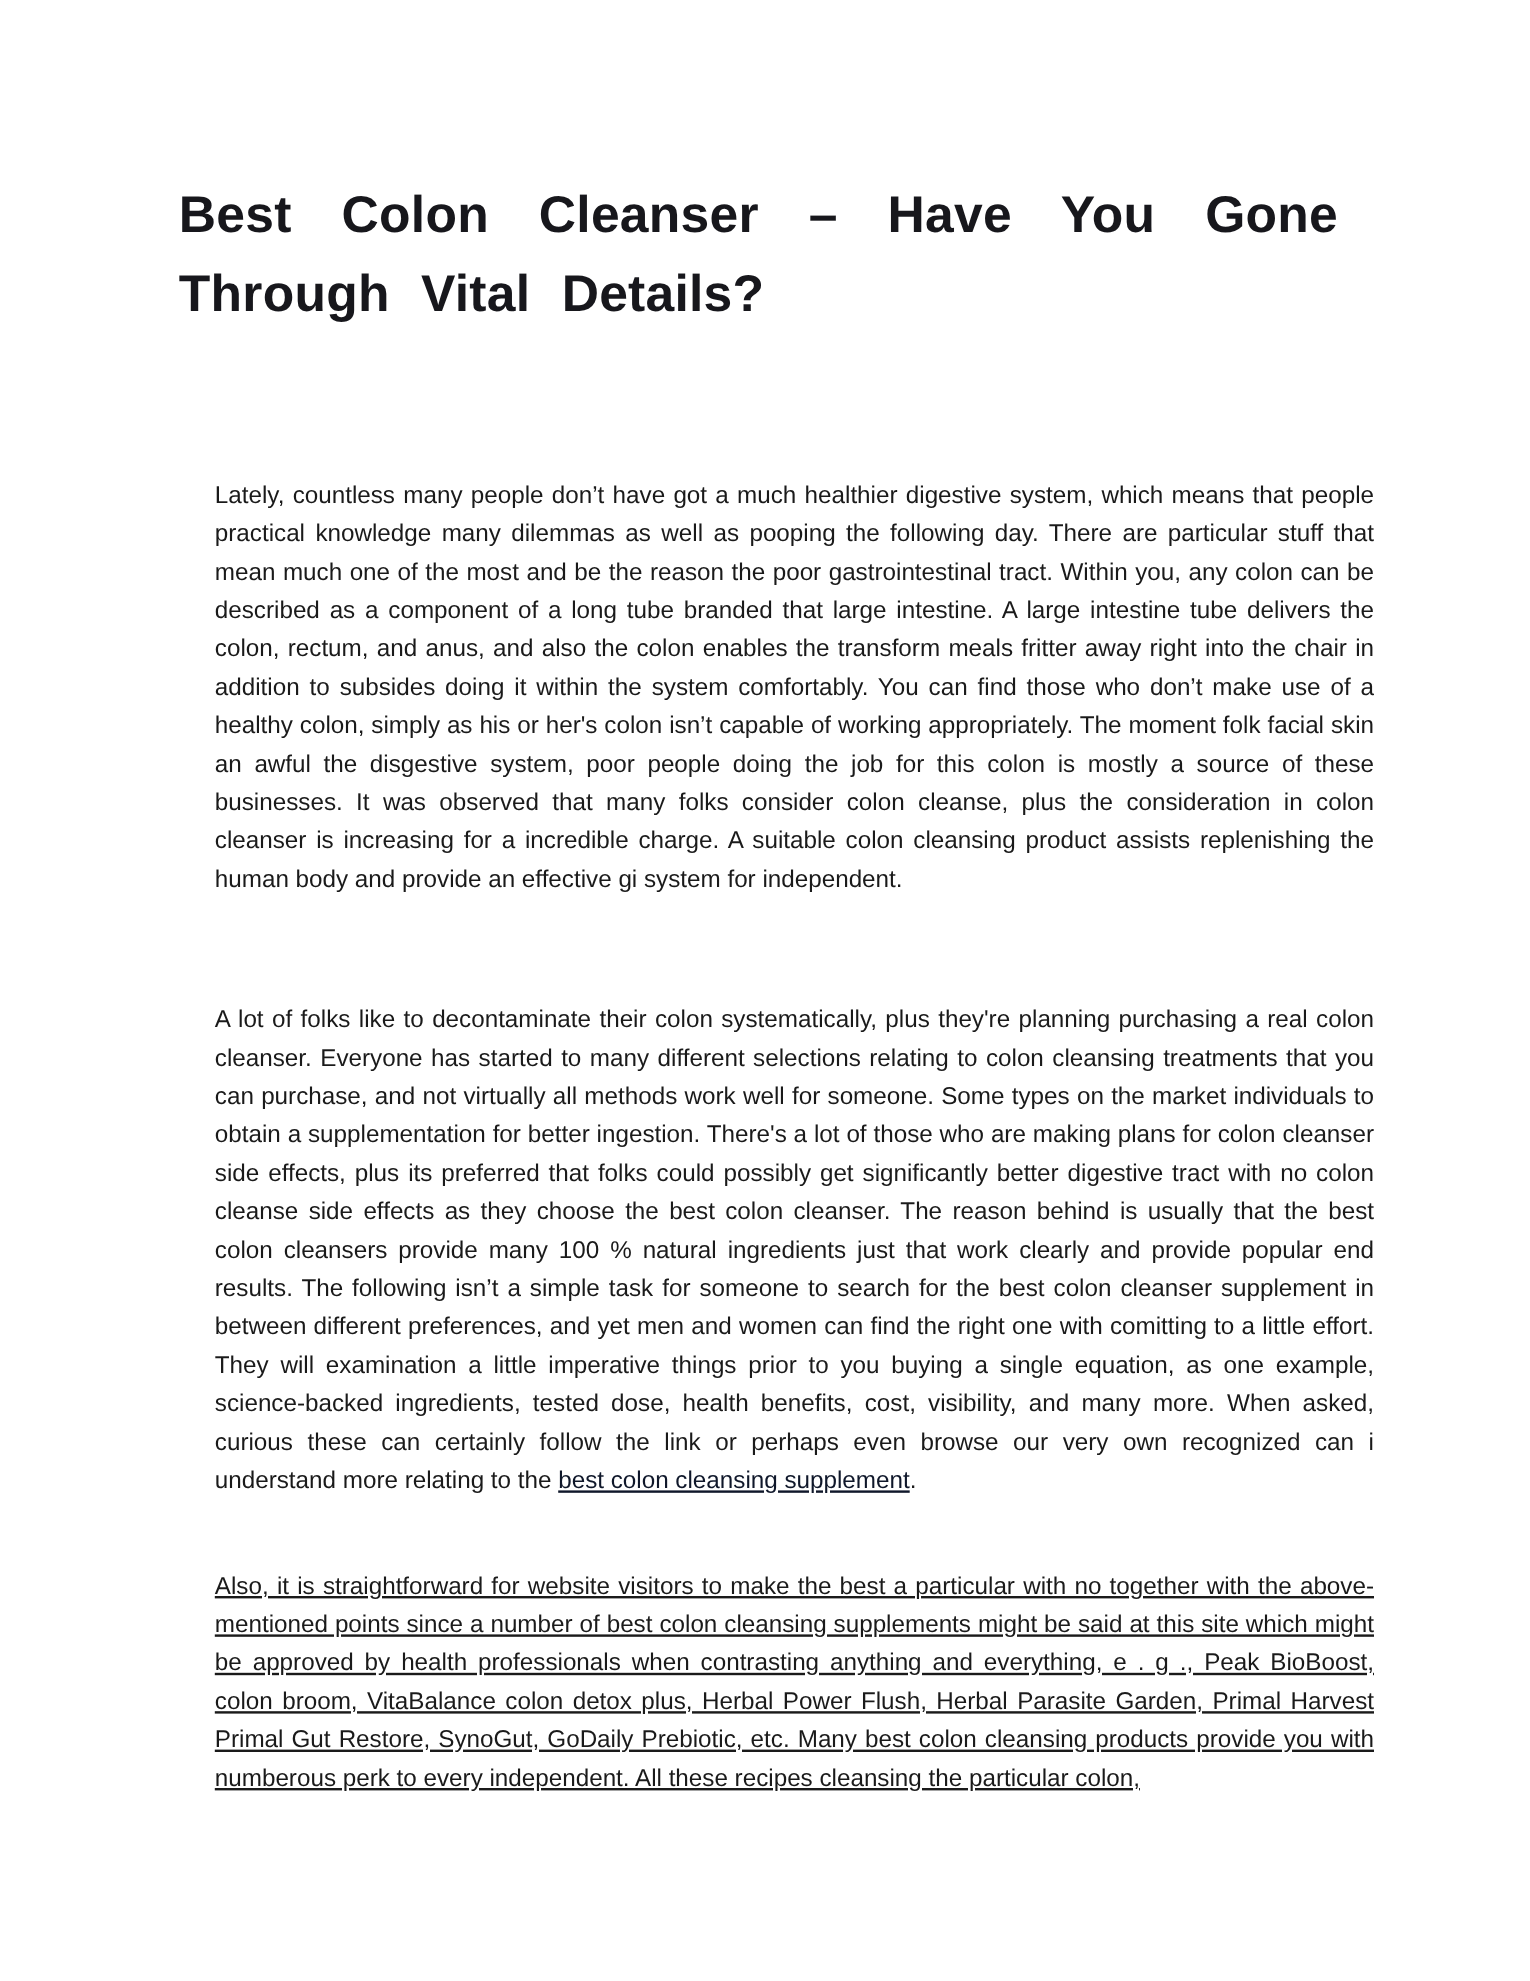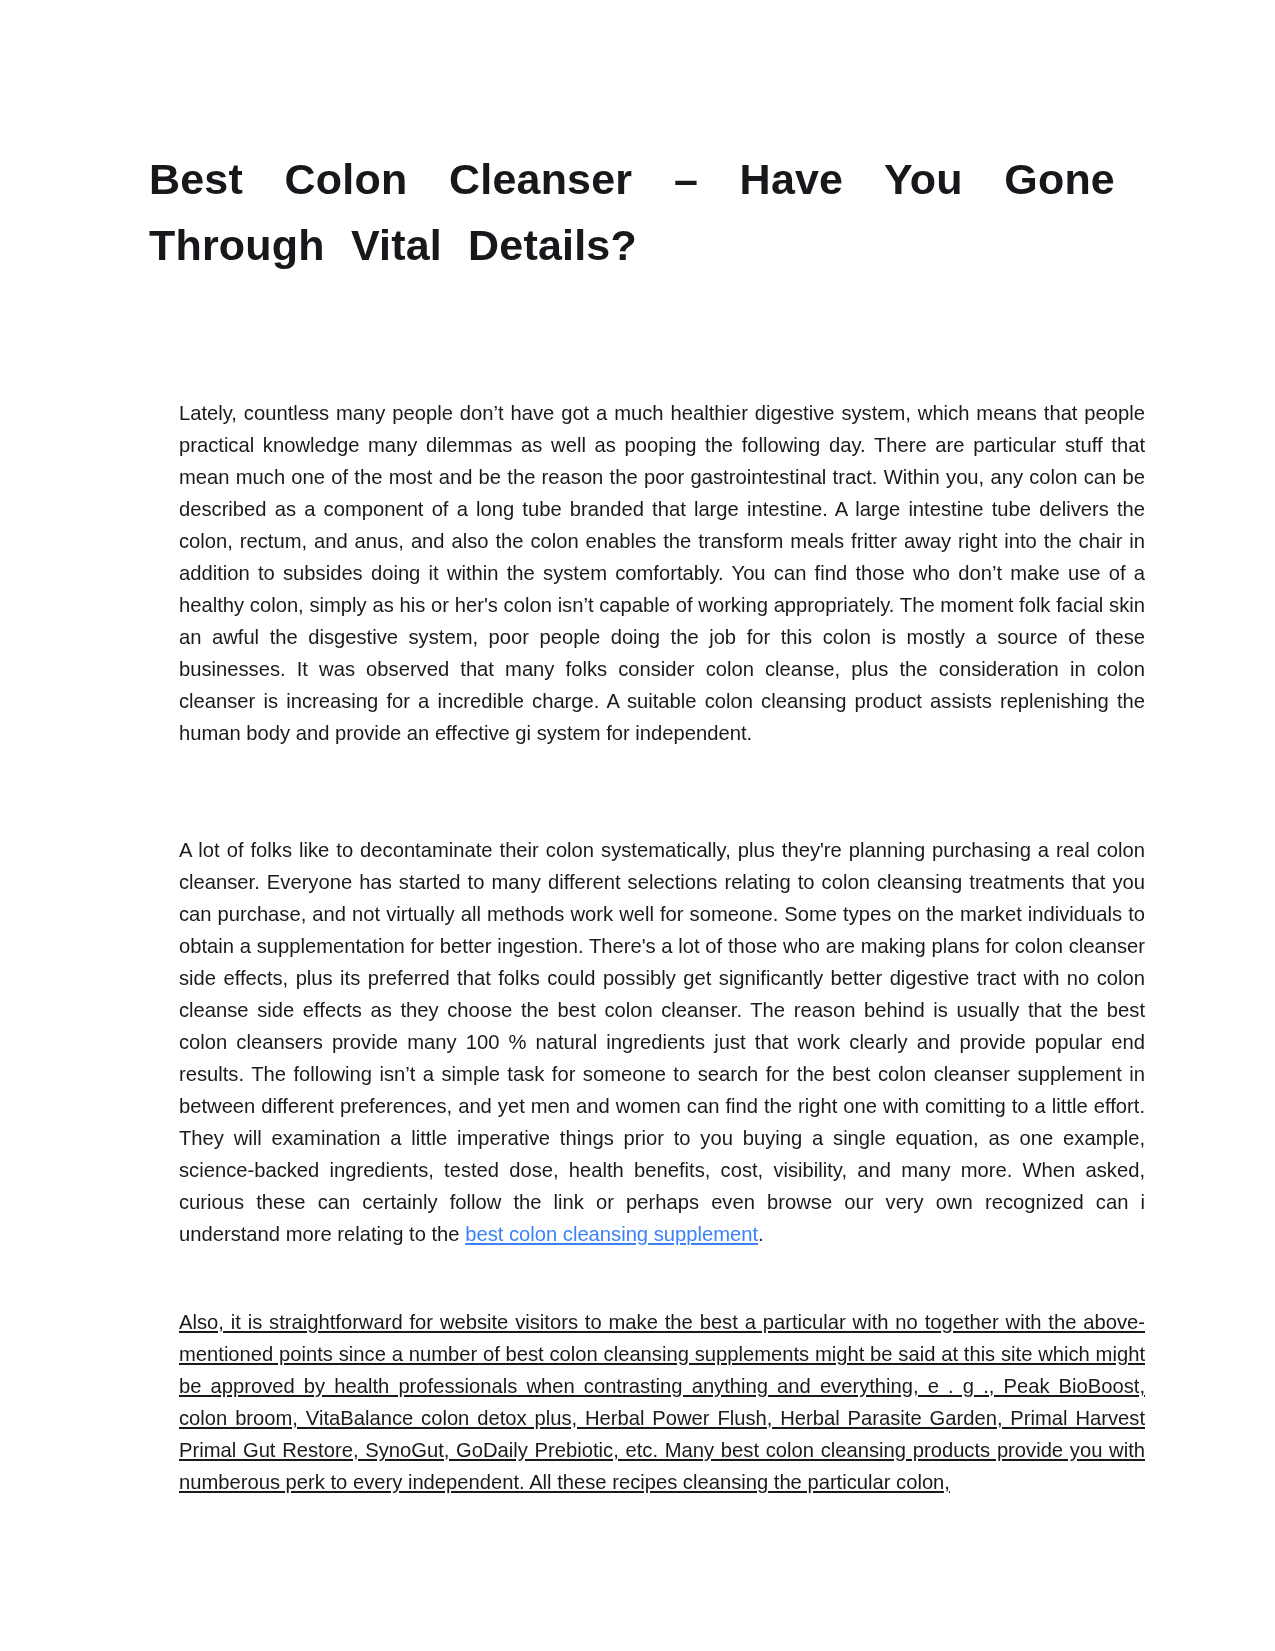--- a/index.html
+++ b/index.html
@@ -52,7 +52,7 @@
     #p2 { top: 818px; }
     #p3 { top: 1290px; text-decoration: underline; }
     a.link {
-      color: #3b82f6;
+      color: #0f172a;
       text-decoration: underline;
     }
   </style>

